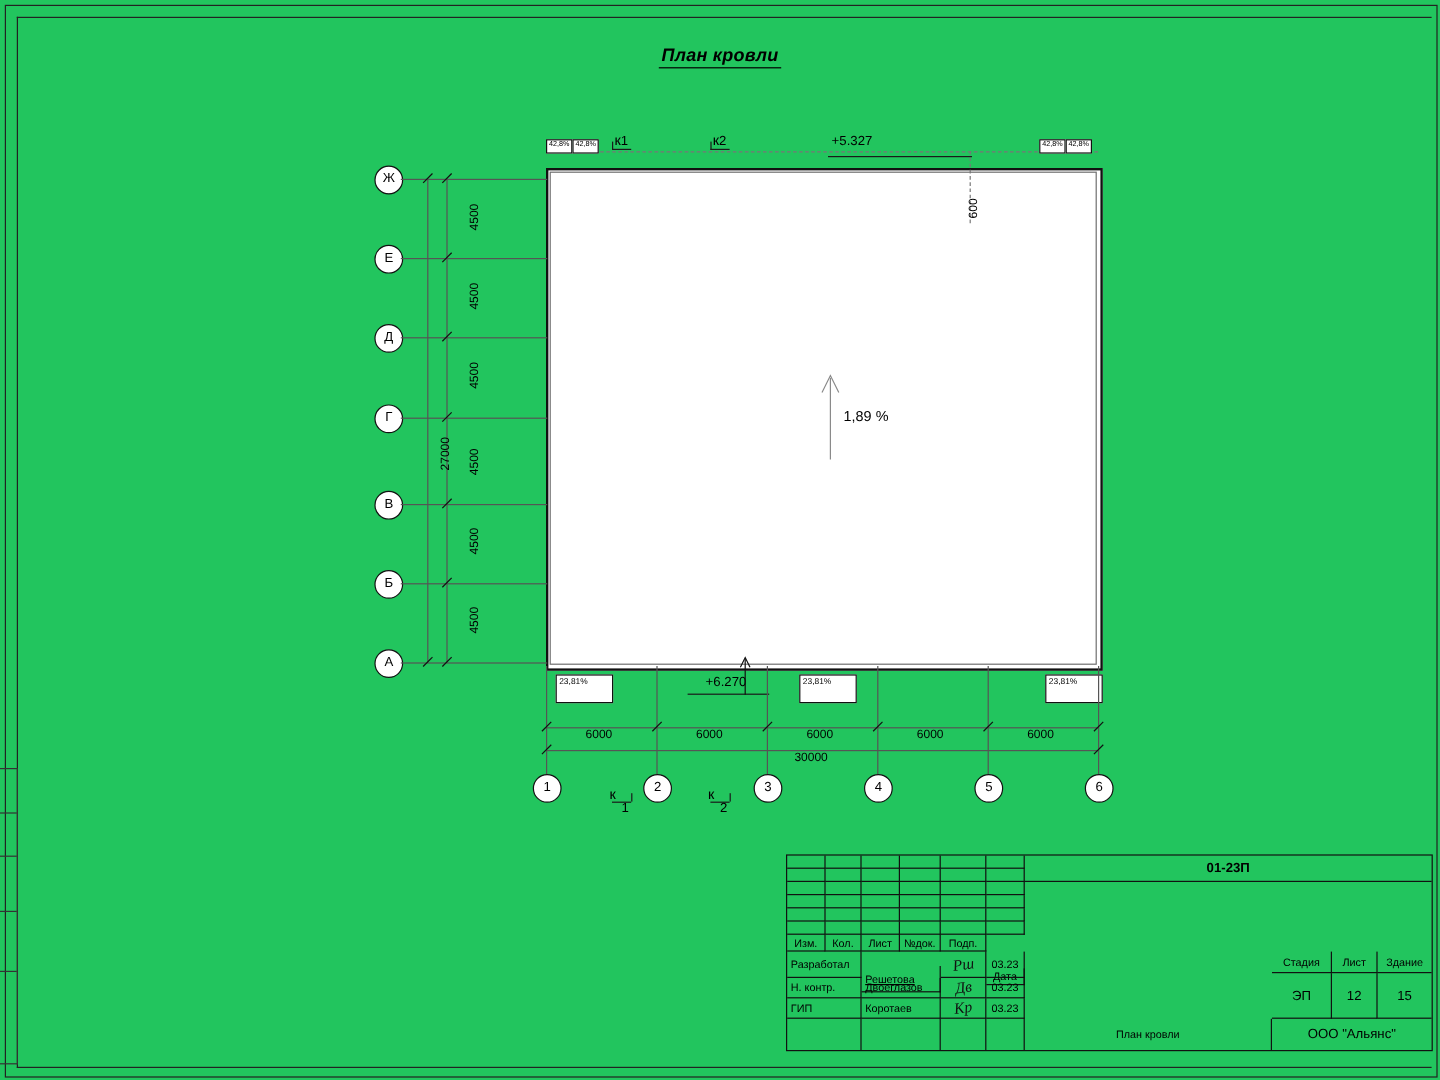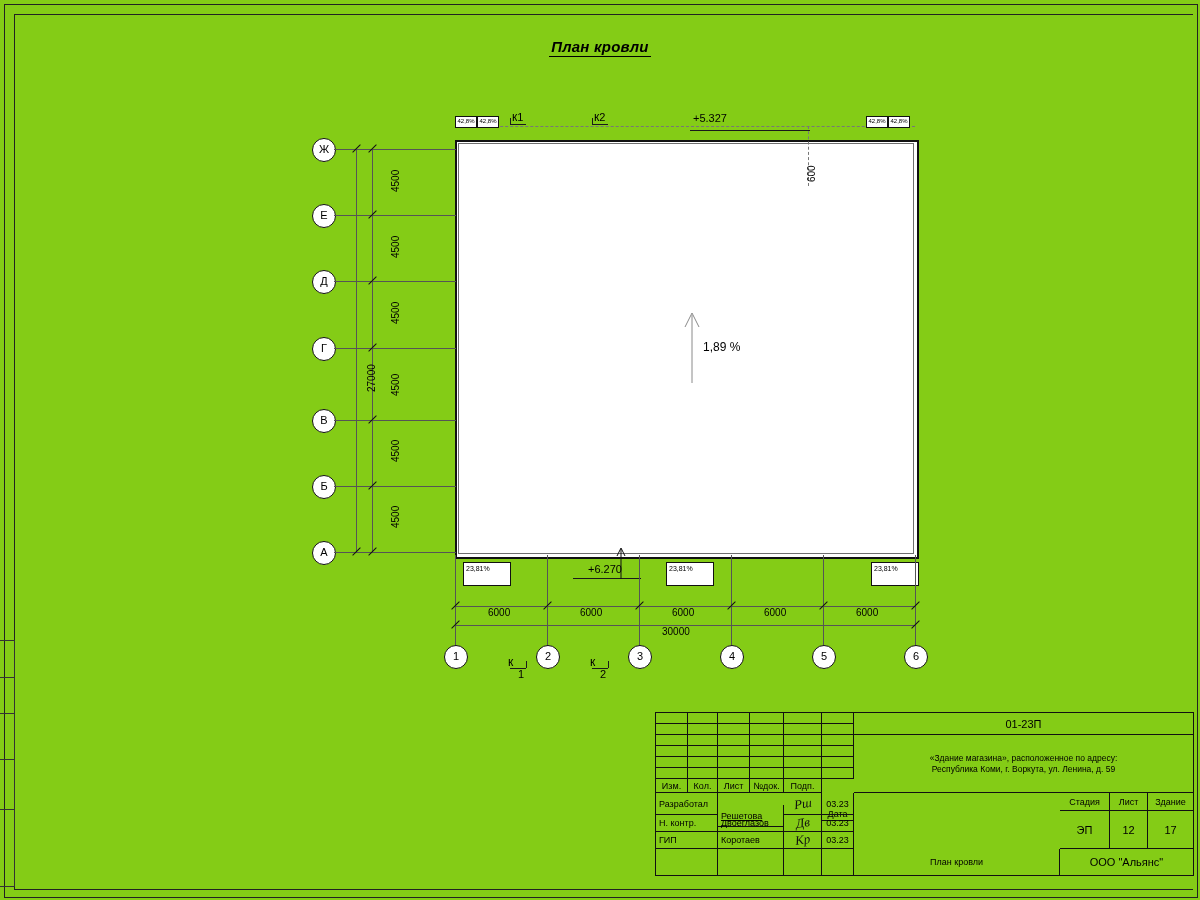--- a/index.html
+++ b/index.html
@@ -18,7 +18,7 @@
     position: relative;
     width: 1200px;
     height: 900px;
-    background: #84cc16;
+    background: #22c55e;
   }
   .abs { position: absolute; }
 

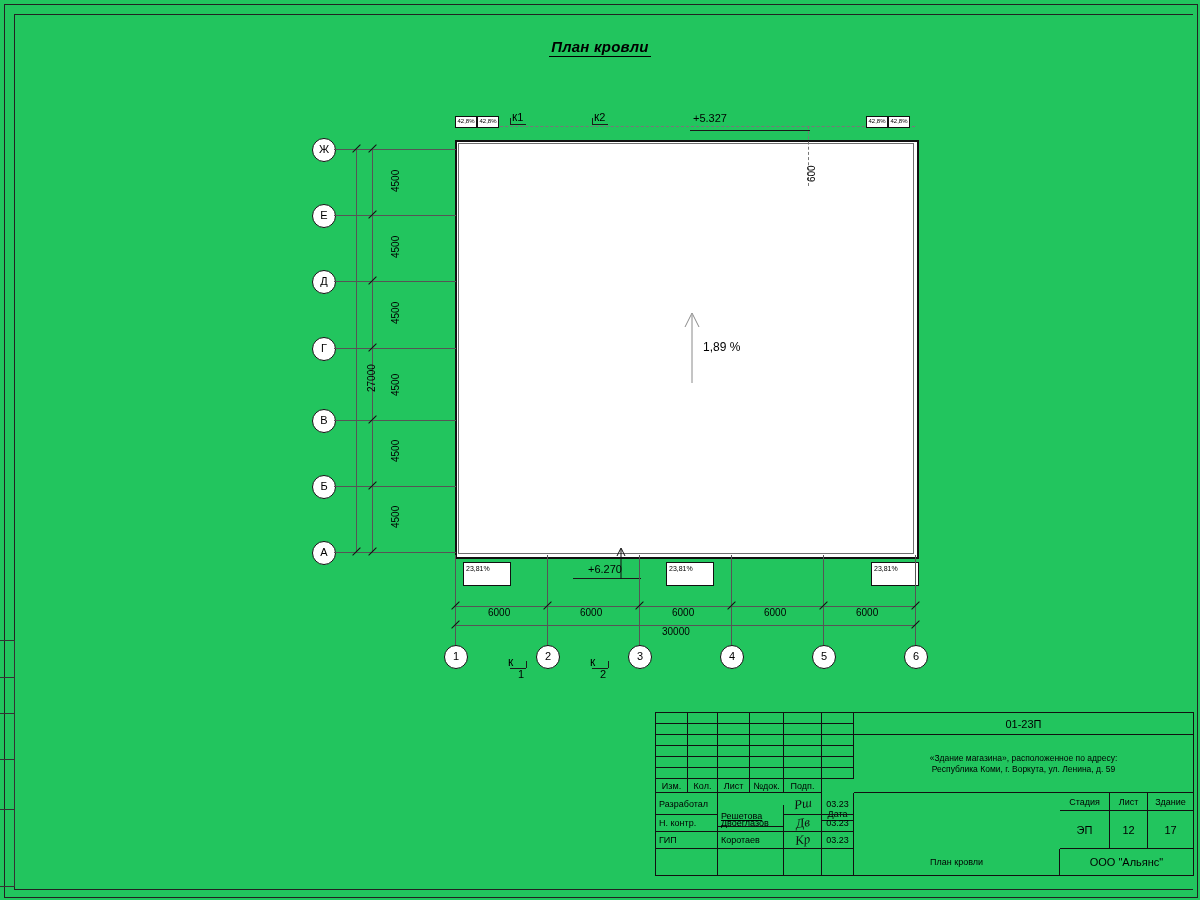--- a/index.html
+++ b/index.html
@@ -183,7 +183,7 @@
     transform: rotate(-8deg);
   }
   .stamp .big { font-size: 11px; }
-  .stamp .proj { font-size: 11px; font-weight: normal;}
+  .stamp .proj { font-size: 11px; font-weight: bold;}
   .stamp .addr { font-size: 8.5px; line-height: 11px; text-align: center; }
 </style>
 </head>

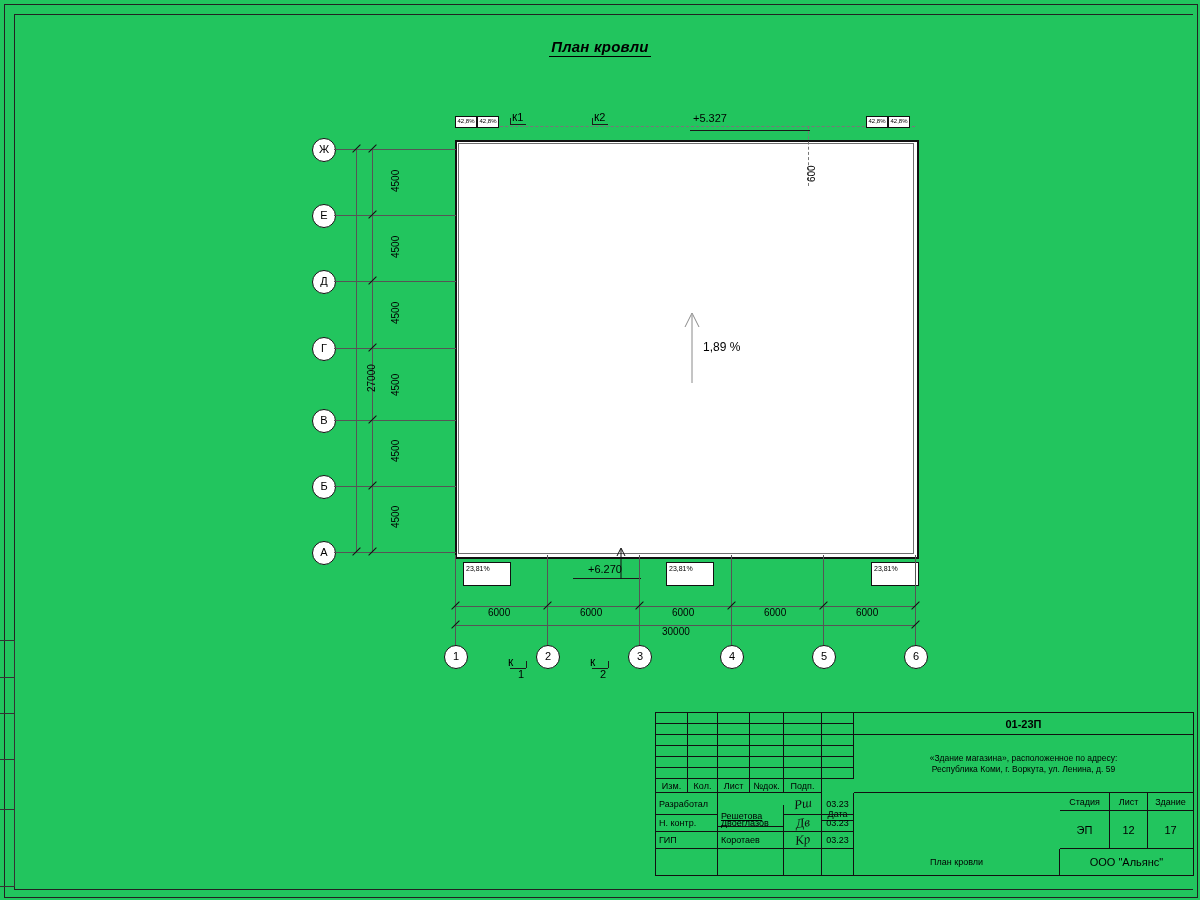--- a/index.html
+++ b/index.html
@@ -432,10 +432,6 @@
 
     <div class="cell proj" style="left:198px; top:0; width:339px; height:22px; border-right:none;">01-23П</div>
 
-    <div class="cell addr" style="left:198px; top:22px; width:339px; height:58px; border-right:none; flex-direction:column;">
-      <span>«Здание магазина», расположенное по адресу:</span>
-      <span>Республика Коми, г. Воркута, ул. Ленина, д. 59</span>
-    </div>
 
 
     <div class="cell" style="left:198px; top:136px; width:206px; height:26px; border-bottom:none;">План кровли</div>

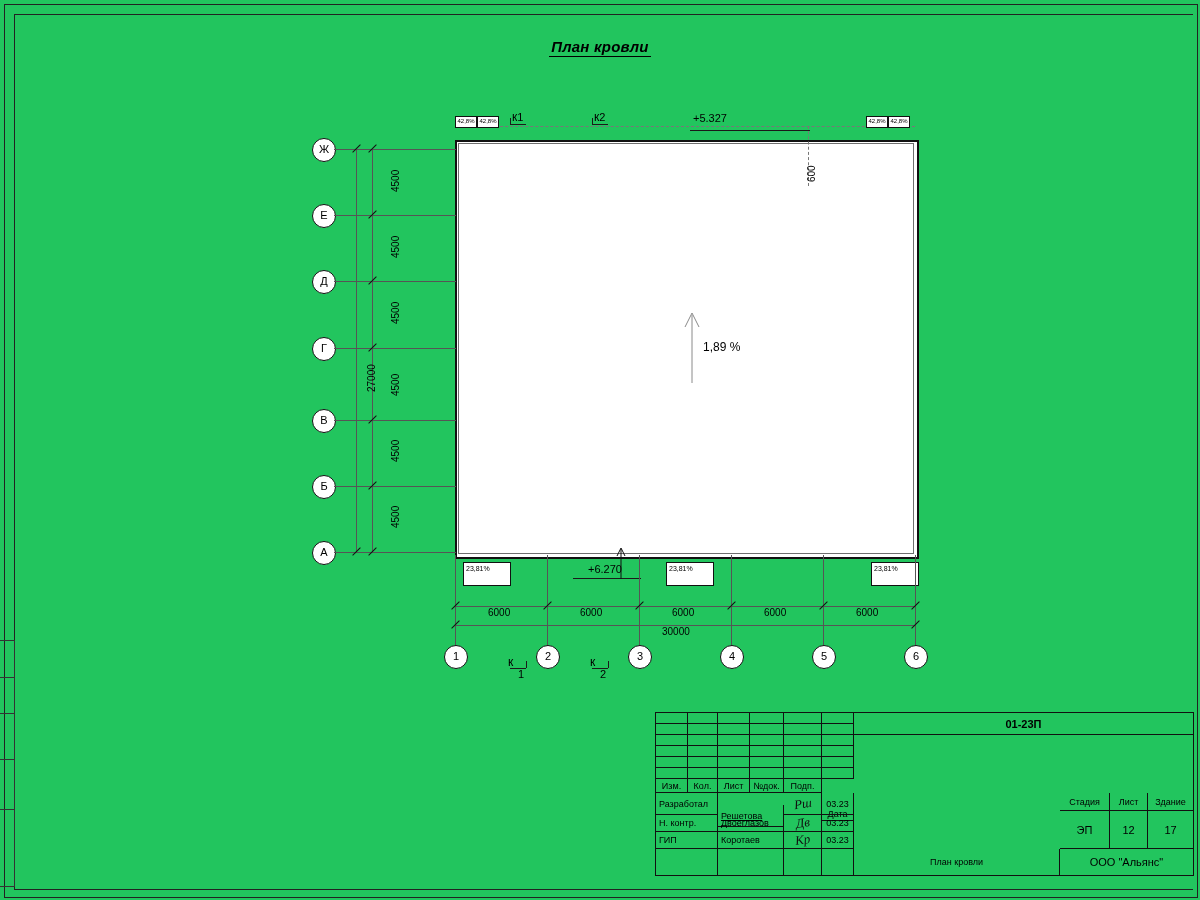--- a/index.html
+++ b/index.html
@@ -442,7 +442,7 @@
 
     <div class="cell big" style="left:404px; top:98px; width:50px; height:38px;">ЭП</div>
     <div class="cell big" style="left:454px; top:98px; width:38px; height:38px;">12</div>
-    <div class="cell big" style="left:492px; top:98px; width:45px; height:38px; border-right:none;">17</div>
+    <div class="cell big" style="left:492px; top:98px; width:45px; height:38px; border-right:none;">15</div>
 
     <div class="cell big" style="left:404px; top:136px; width:133px; height:26px; border-right:none; border-bottom:none;">ООО "Альянс"</div>
   </div>

